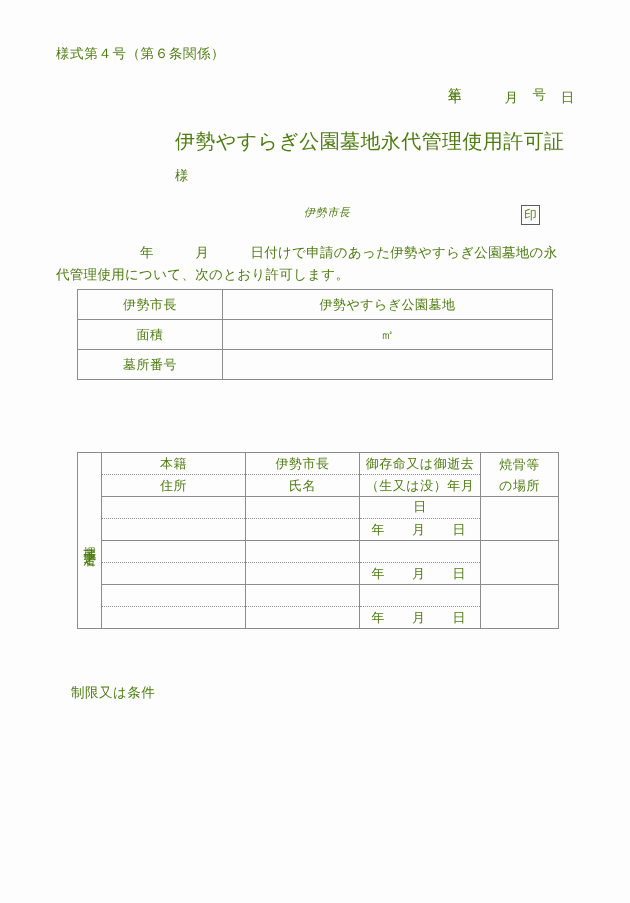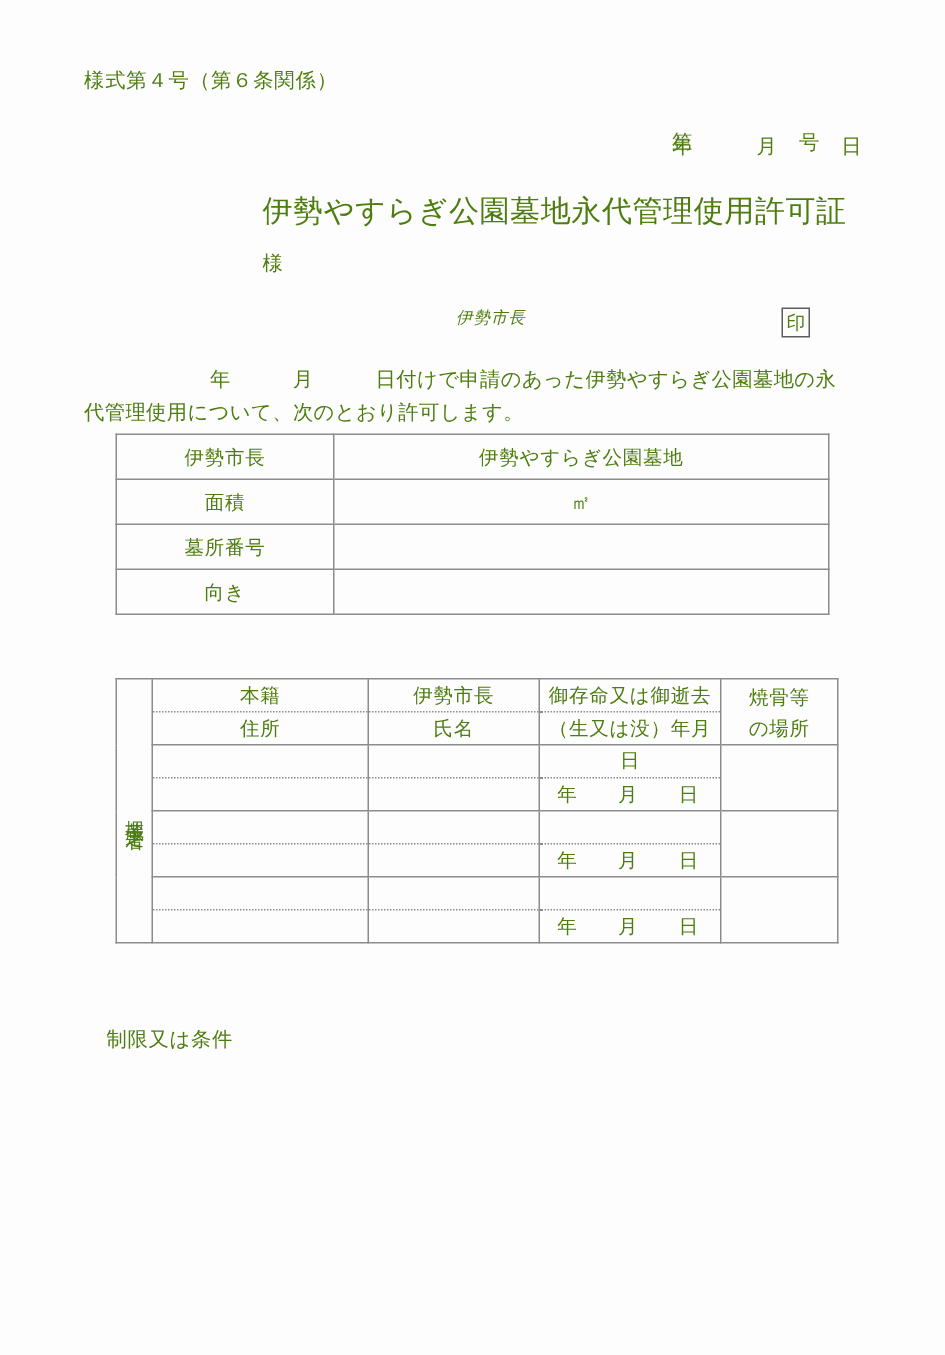--- a/index.html
+++ b/index.html
@@ -191,10 +191,6 @@
         <td class="lab">墓所番号</td>
         <td></td>
       </tr>
-      <tr>
-        <td class="lab">向き</td>
-        <td></td>
-      </tr>
     </tbody>
   </table>
 

